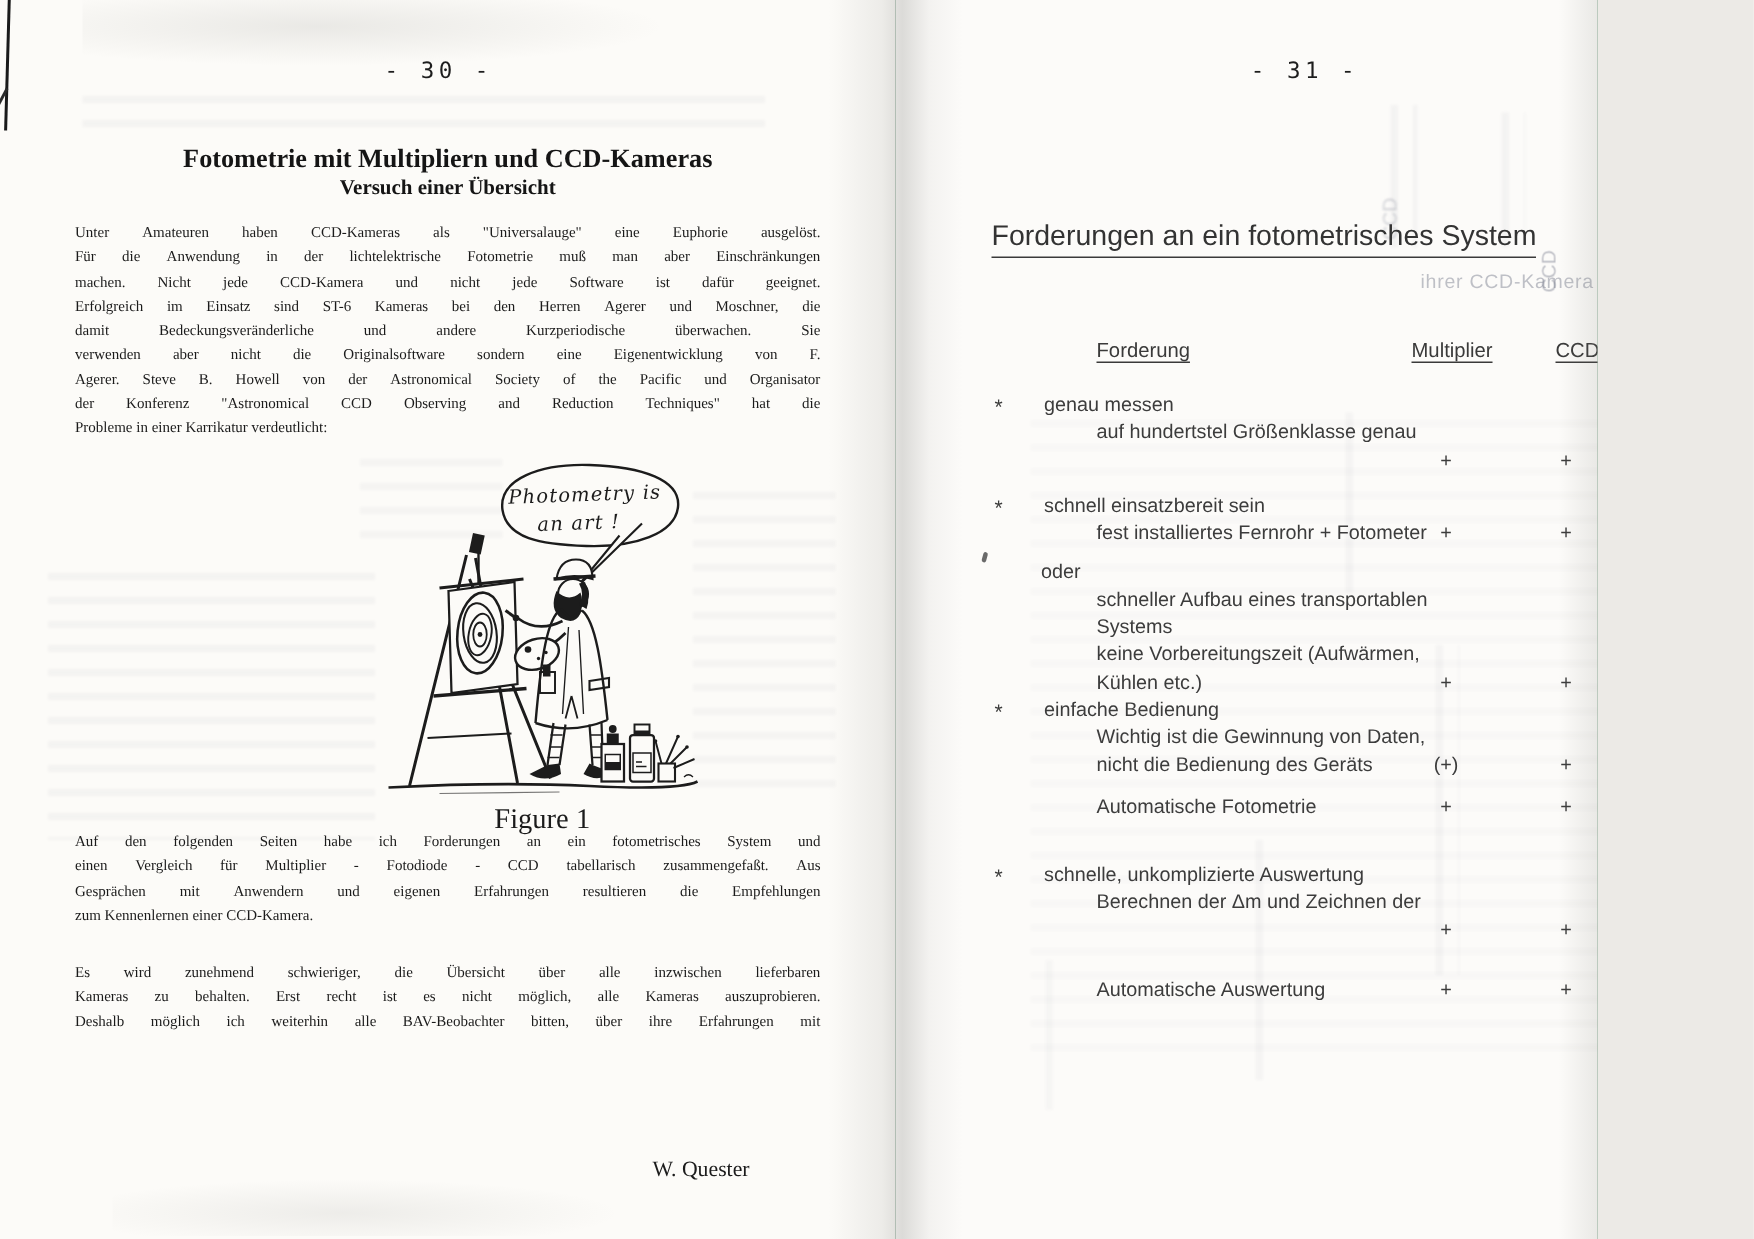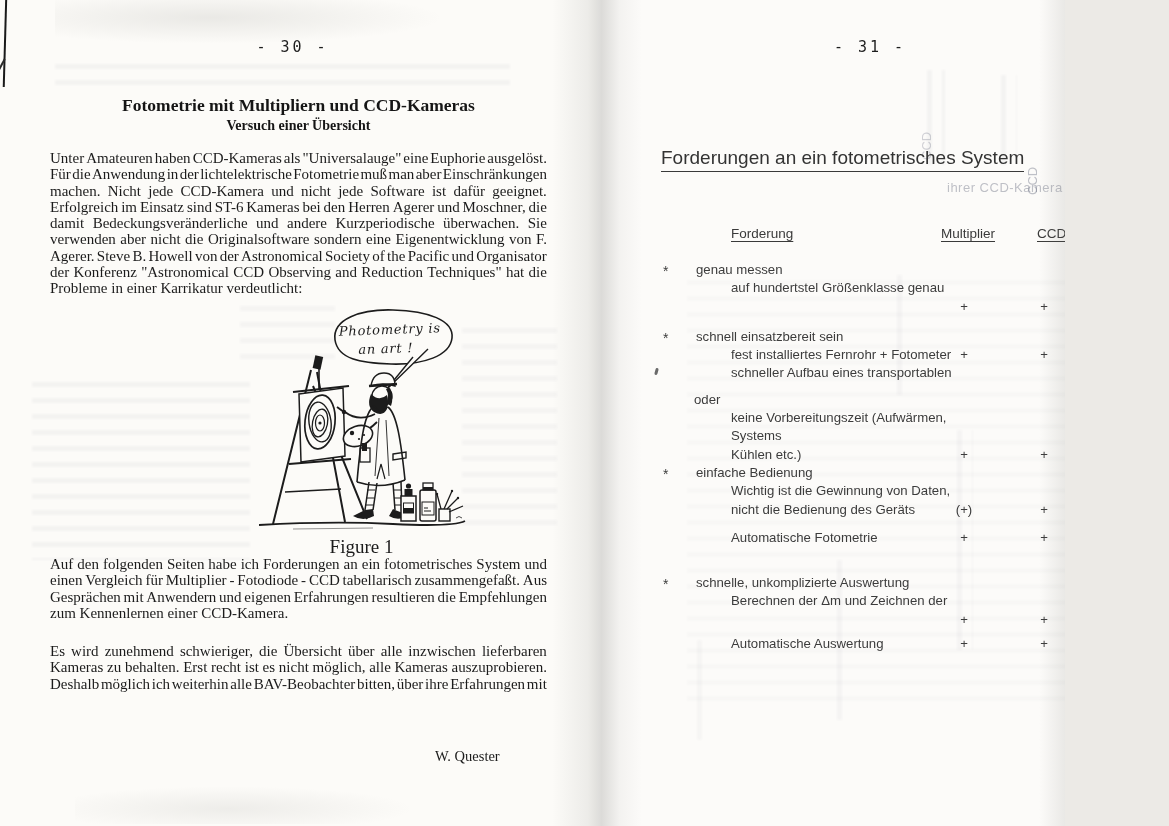--- a/index.html
+++ b/index.html
@@ -41,7 +41,7 @@
              font-weight:bold;font-size:17.5px;color:#151515;}
   .doc-subtitle{position:absolute;top:118px;left:0;width:597px;text-align:center;
                 font-weight:bold;font-size:14px;color:#151515;}
-  .para{position:absolute;left:50px;width:497px;color:#1b1b1b;font-size:15px;}
+  .para{position:absolute;left:50px;width:497px;color:#1b1b1b;font-size:10px;}
   .tline{display:flex;justify-content:space-between;height:16.3px;white-space:nowrap;}
   .tline-last{display:block;white-space:nowrap;}
   #para1{top:150px;} #para2{top:556px;} #para3{top:643px;}

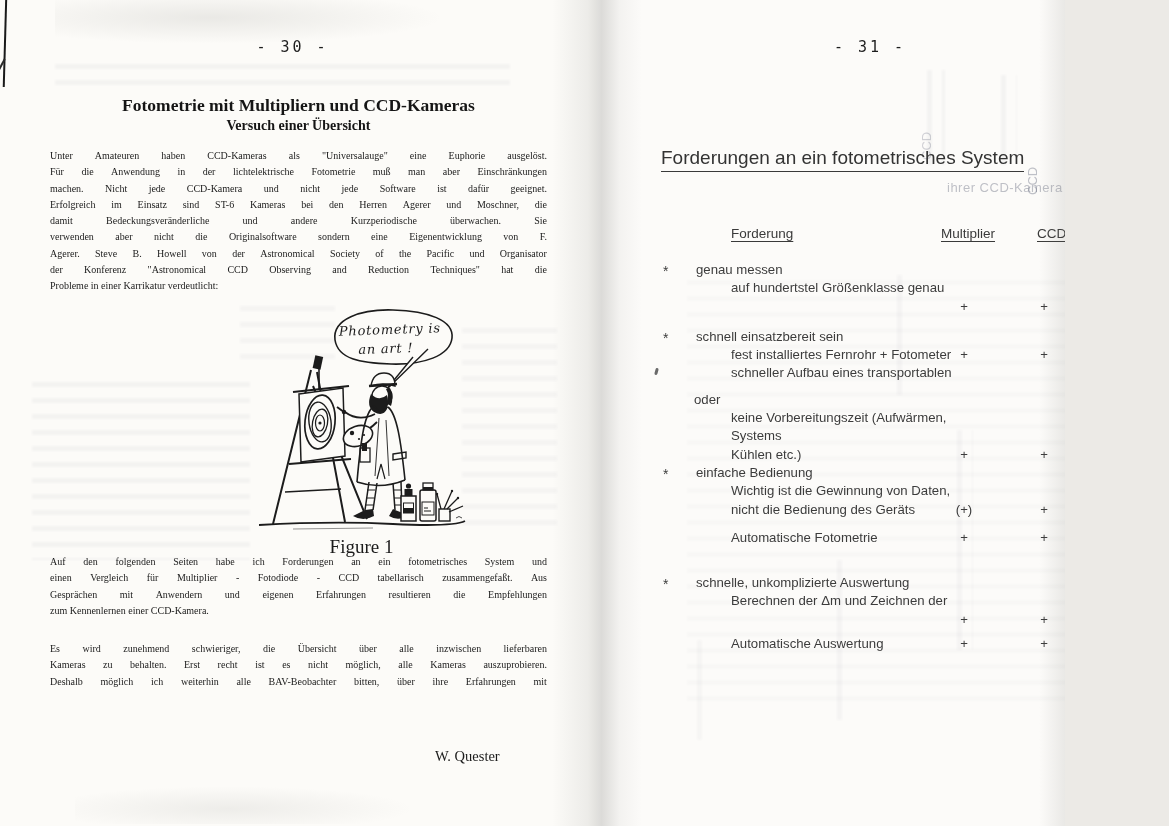--- a/index.html
+++ b/index.html
@@ -395,8 +395,8 @@
         <div class="req-row req-sub"><span class="mult-mark">+</span><span class="ccd-mark">+</span></div>
         <div class="req-row req-item" style="margin-top: 12px;"><span class="star">*</span><span class="req-text">schnell einsatzbereit sein</span></div>
         <div class="req-row req-sub"><span class="req-text">fest installiertes Fernrohr + Fotometer</span><span class="mult-mark">+</span><span class="ccd-mark">+</span></div>
+        <div class="req-row req-conn" style="margin-top: 8px;"><span class="req-text">oder</span></div>
         <div class="req-row req-sub"><span class="req-text">schneller Aufbau eines transportablen</span></div>
-        <div class="req-row req-conn" style="margin-top: 8px;"><span class="req-text">oder</span></div>
         <div class="req-row req-sub"><span class="req-text">keine Vorbereitungszeit (Aufwärmen,</span></div>
         <div class="req-row req-sub"><span class="req-text">Systems</span></div>
         <div class="req-row req-sub"><span class="req-text">Kühlen etc.)</span><span class="mult-mark">+</span><span class="ccd-mark">+</span></div>

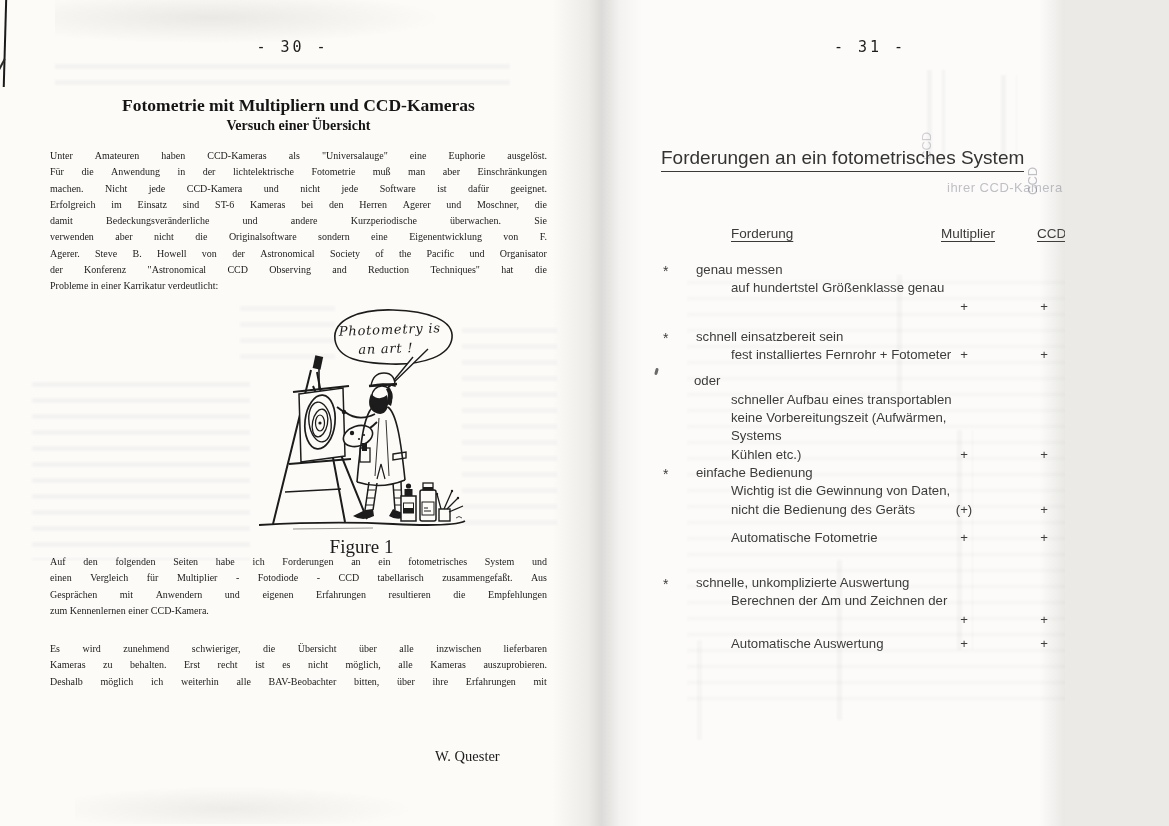--- a/index.html
+++ b/index.html
@@ -397,8 +397,8 @@
         <div class="req-row req-sub"><span class="req-text">fest installiertes Fernrohr + Fotometer</span><span class="mult-mark">+</span><span class="ccd-mark">+</span></div>
         <div class="req-row req-conn" style="margin-top: 8px;"><span class="req-text">oder</span></div>
         <div class="req-row req-sub"><span class="req-text">schneller Aufbau eines transportablen</span></div>
+        <div class="req-row req-sub"><span class="req-text">Systems</span></div>
         <div class="req-row req-sub"><span class="req-text">keine Vorbereitungszeit (Aufwärmen,</span></div>
-        <div class="req-row req-sub"><span class="req-text">Systems</span></div>
         <div class="req-row req-sub"><span class="req-text">Kühlen etc.)</span><span class="mult-mark">+</span><span class="ccd-mark">+</span></div>
         <div class="req-row req-item"><span class="star">*</span><span class="req-text">einfache Bedienung</span></div>
         <div class="req-row req-sub"><span class="req-text">Wichtig ist die Gewinnung von Daten,</span></div>

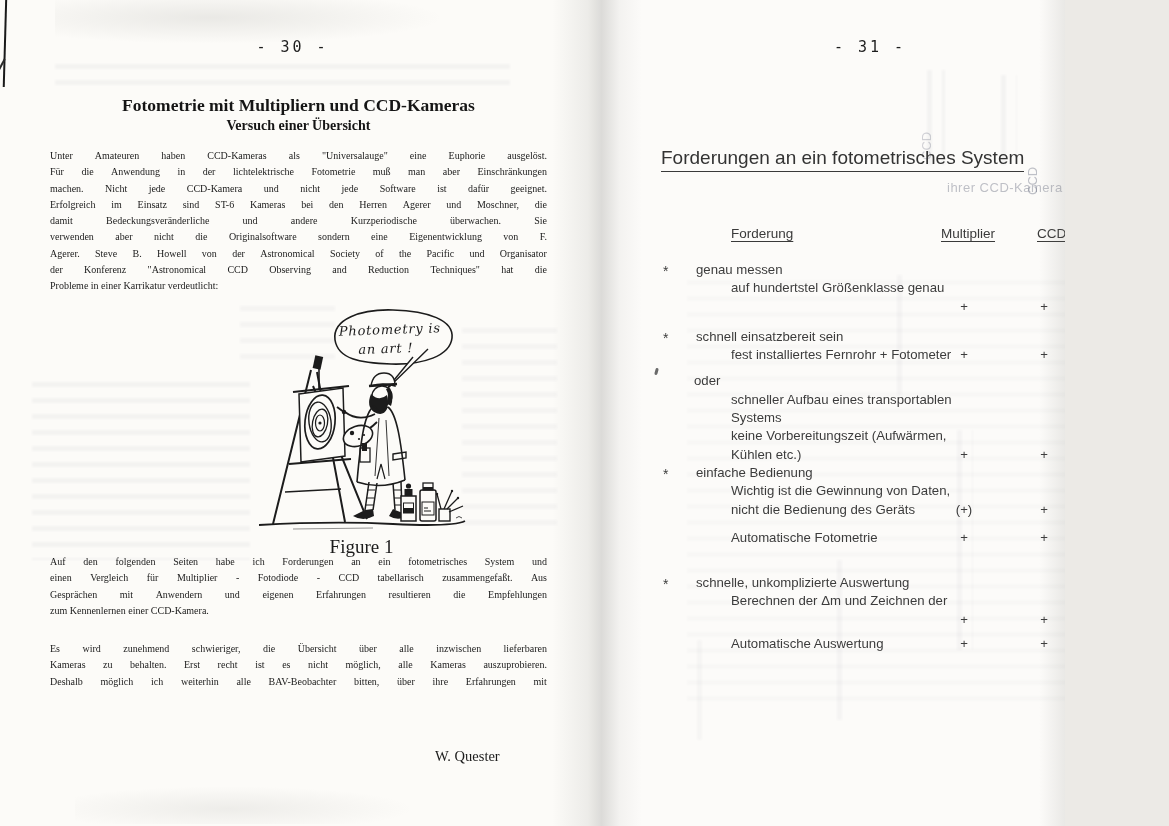--- a/index.html
+++ b/index.html
@@ -407,7 +407,7 @@
         <div class="req-row req-item" style="margin-top: 27px;"><span class="star">*</span><span class="req-text">schnelle, unkomplizierte Auswertung</span></div>
         <div class="req-row req-sub"><span class="req-text">Berechnen der Δm und Zeichnen der</span></div>
         <div class="req-row req-sub"><span class="mult-mark">+</span><span class="ccd-mark">+</span></div>
-        <div class="req-row req-sub" style="margin-top: 6px;"><span class="req-text">Automatische Auswertung</span><span class="mult-mark">+</span><span class="ccd-mark">+</span></div>
+        <div class="req-row req-sub" style="margin-top: 22px;"><span class="req-text">Automatische Auswertung</span><span class="mult-mark">+</span><span class="ccd-mark">+</span></div>
       </div>
 
     <div class="stray-mark" style="left:58px;top:368px;"></div>

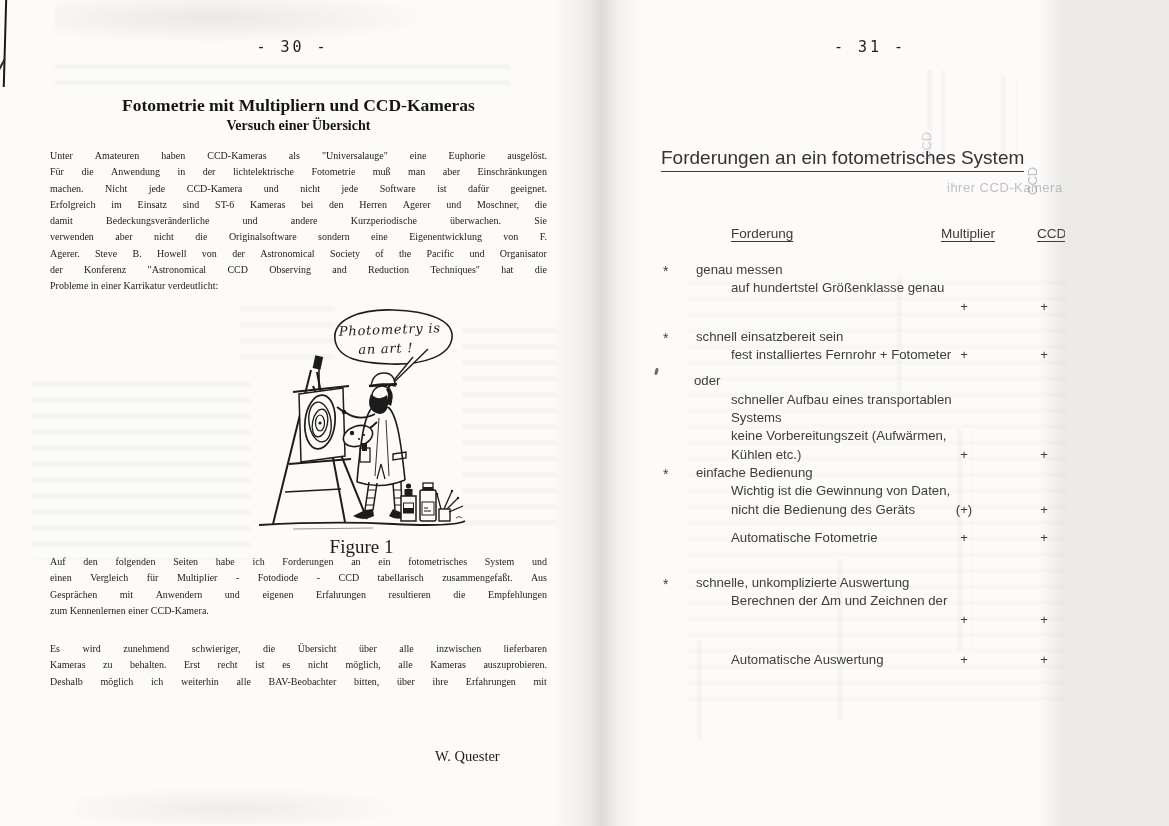--- a/index.html
+++ b/index.html
@@ -47,7 +47,7 @@
   #para1{top:150px;} #para2{top:556px;} #para3{top:643px;}
   .fig-caption{position:absolute;left:253px;top:536px;width:217px;text-align:center;
                font-size:19px;color:#1b1b1b;}
-  .signature{position:absolute;left:435px;top:748px;font-size:14.5px;color:#1b1b1b;}
+  .signature{position:absolute;left:435px;top:772px;font-size:14.5px;color:#1b1b1b;}
   #cartoon{position:absolute;left:253px;top:306px;}
 
   

